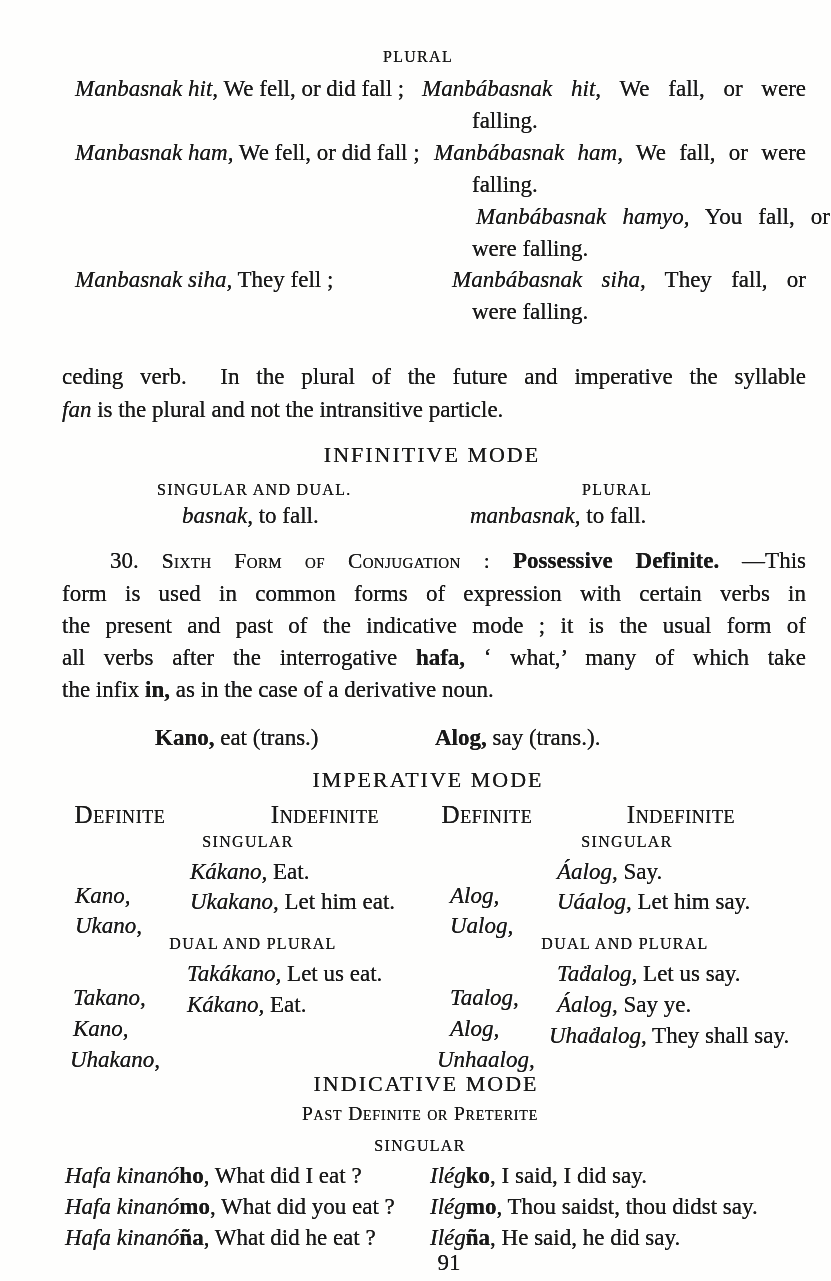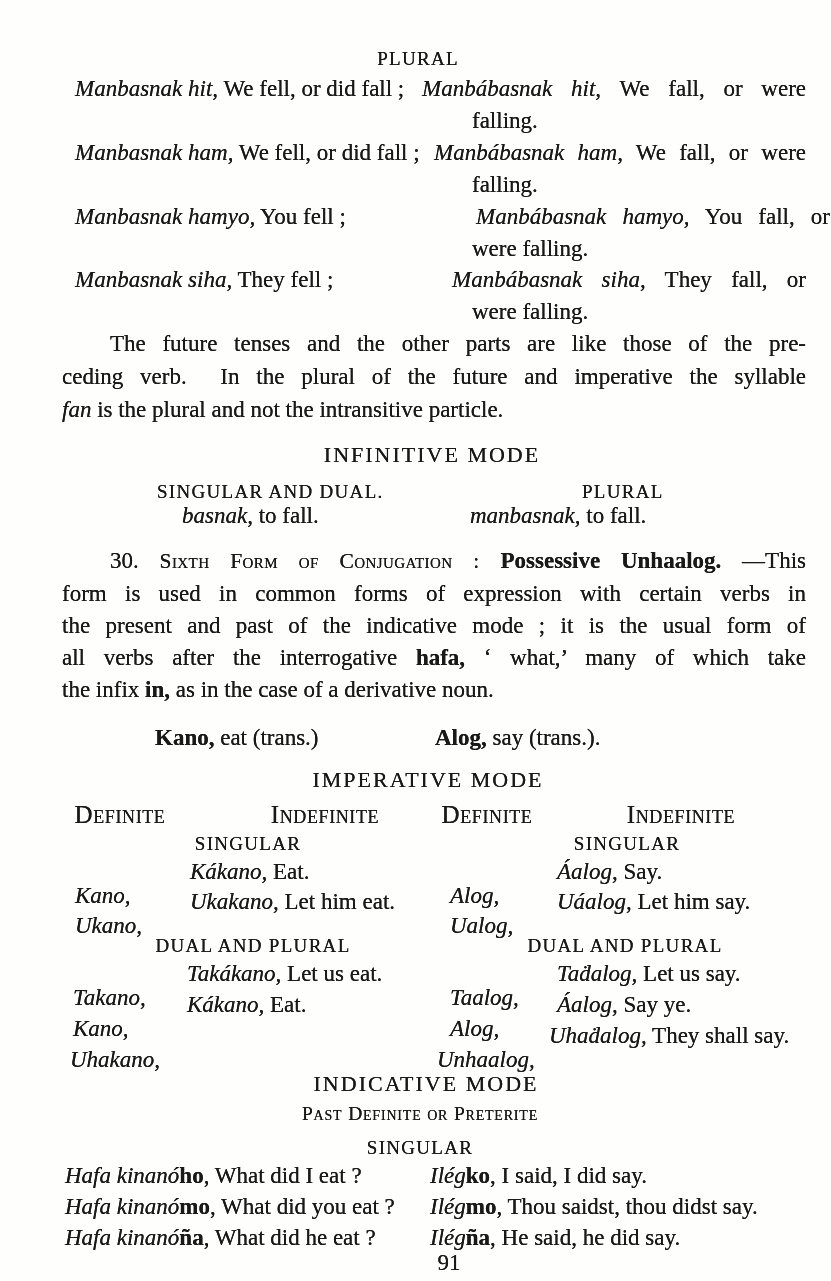--- a/index.html
+++ b/index.html
@@ -17,7 +17,7 @@
   .ctr{transform:translateX(-50%);}
   .it{font-style:italic;margin-top:24px;}
   .b{font-weight:bold;}
-  .caps{font-size:19px;letter-spacing:1.3px;}
+  .caps{font-size:16px;letter-spacing:1.3px;}
   .mode{font-size:22px;letter-spacing:2px;}
   .h-def{font-size:25px;font-variant:small-caps;letter-spacing:0.6px;}
   .tense{font-size:19.5px;font-variant:small-caps;letter-spacing:0.8px;}

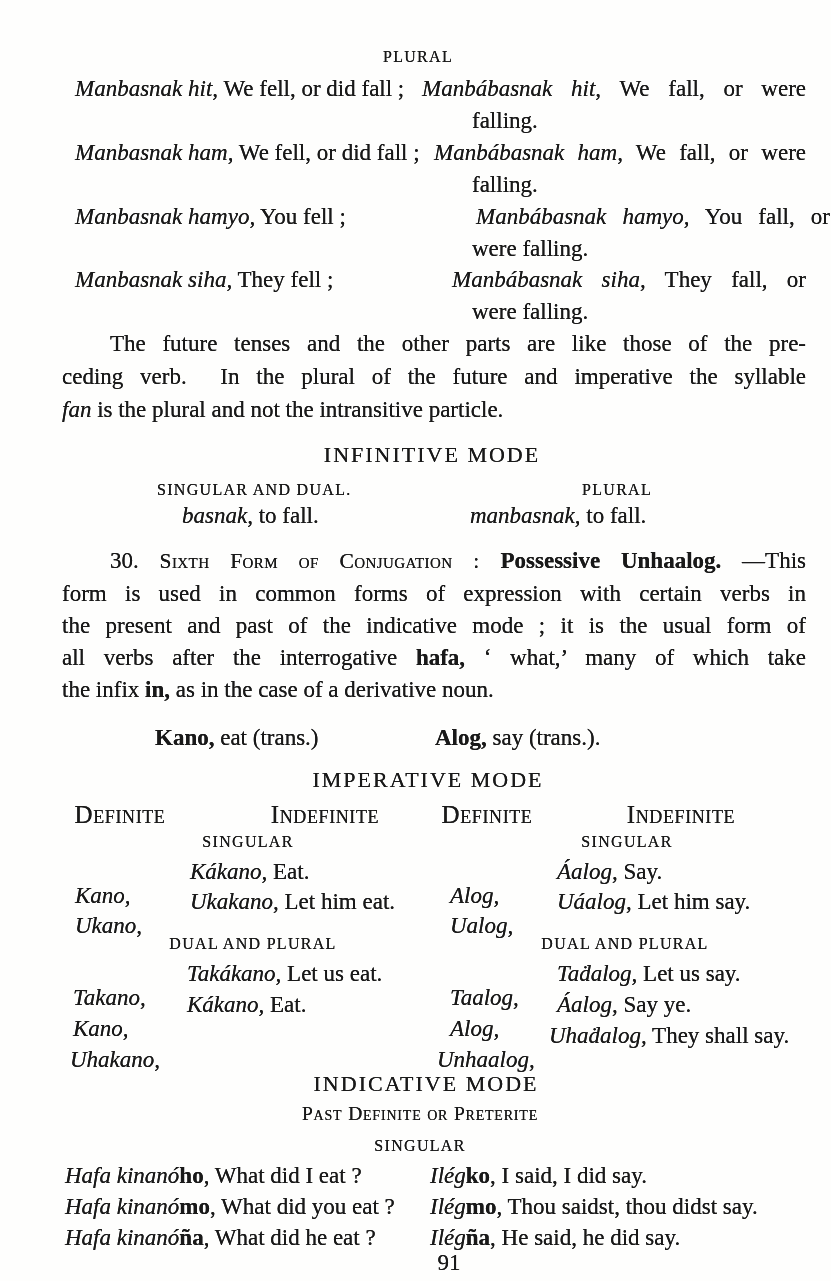--- a/index.html
+++ b/index.html
@@ -38,7 +38,6 @@
   <div class="jln" style="top:139px;left:434px;width:372px"><span class="it">Manbábasnak ham,</span><span> We fall, or were</span></div>
   <div class="ln" style="top:171px;left:472px">falling.</div>
 
-  <div class="ln" style="top:203px;left:75px"><span class="it">Manbasnak hamyo,</span><span> You fell ;</span></div>
   <div class="jln" style="top:203px;left:476px;width:354px"><span class="it">Manbábasnak hamyo,</span><span> You fall, or</span></div>
   <div class="ln" style="top:235px;left:472px">were falling.</div>
 

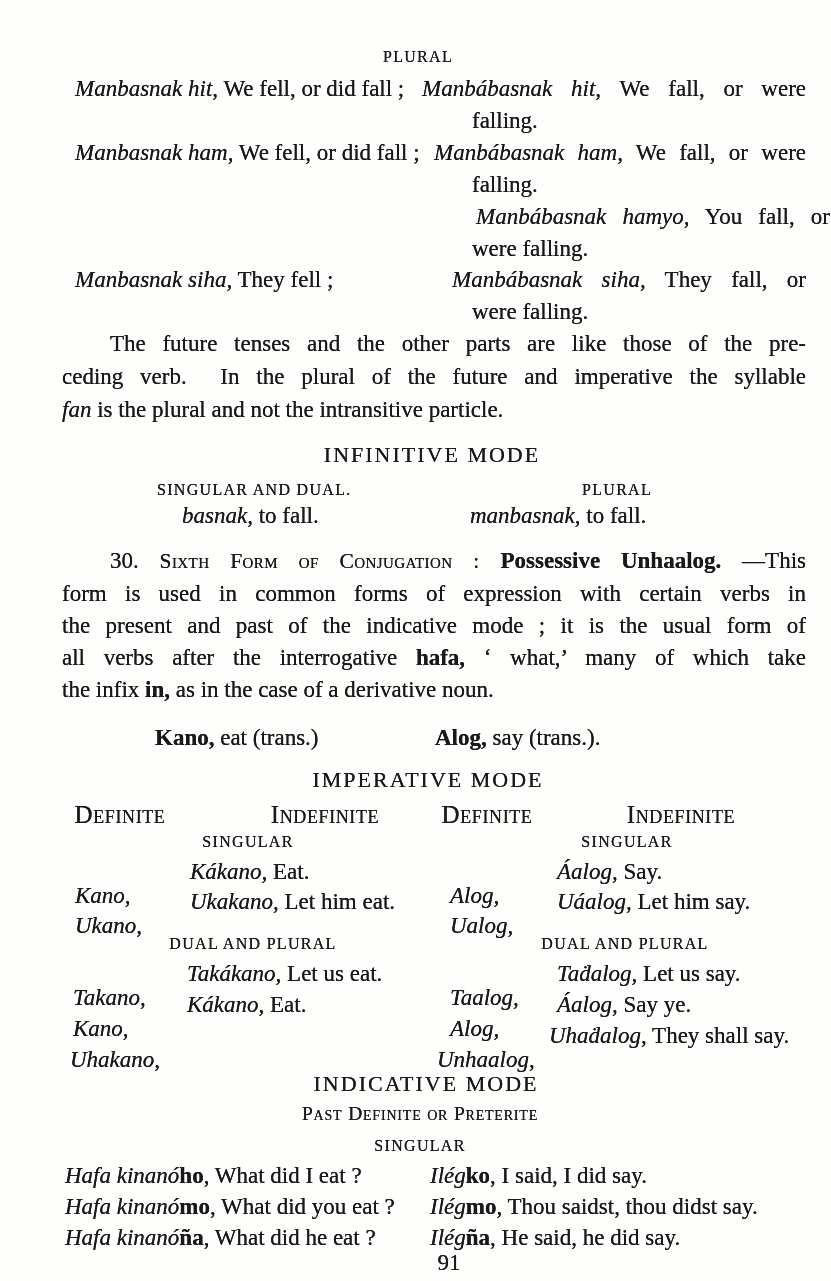--- a/index.html
+++ b/index.html
@@ -45,7 +45,6 @@
   <div class="jln" style="top:266px;left:452px;width:354px"><span class="it">Manbábasnak siha,</span><span> They fall, or</span></div>
   <div class="ln" style="top:298px;left:472px">were falling.</div>
 
-  <div class="jln" style="top:330px;left:110px;width:696px">The future tenses and the other parts are like those of the pre-</div>
   <div class="jln" style="top:363px;left:62px;width:744px">ceding verb.&nbsp; In the plural of the future and imperative the syllable</div>
   <div class="ln mode ctr" style="top:441px;left:432px">INFINITIVE MODE</div>
 

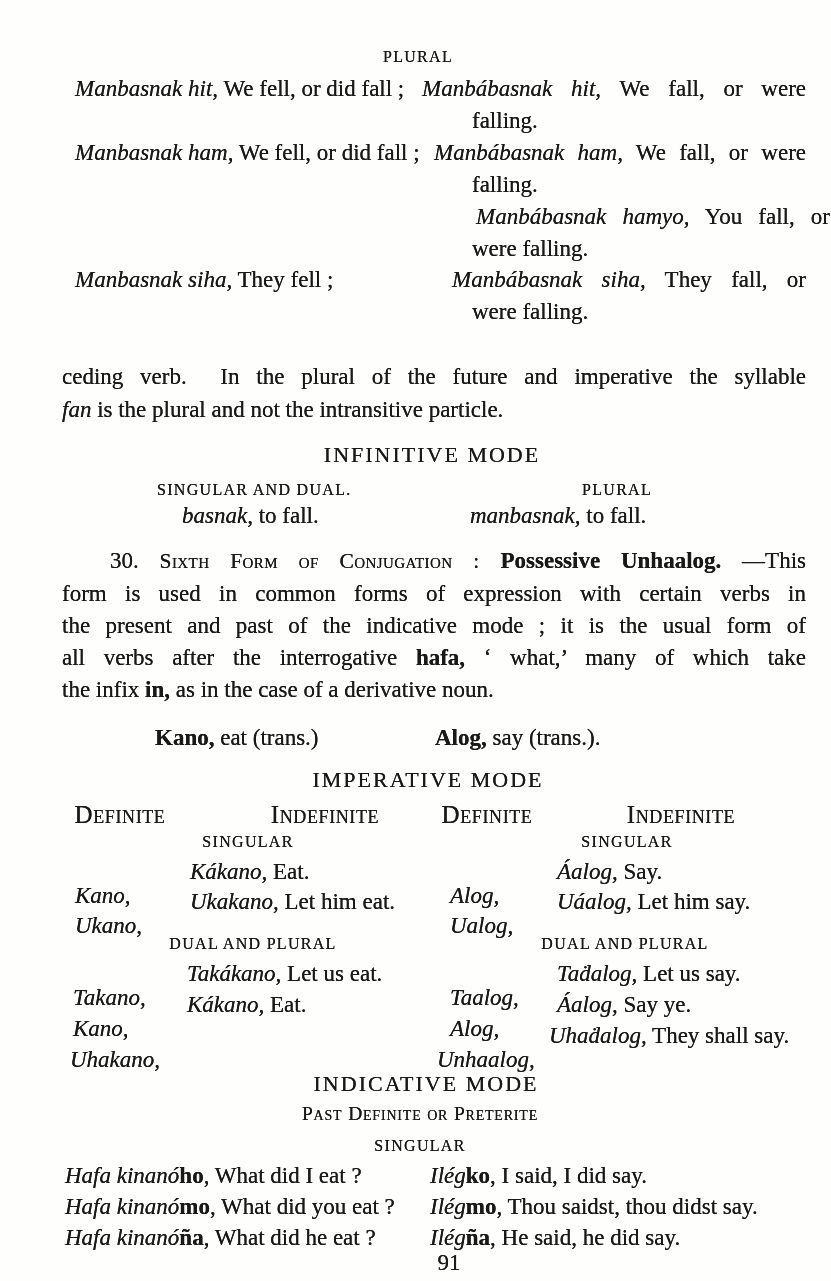--- a/index.html
+++ b/index.html
@@ -54,7 +54,7 @@
   <div class="ln" style="top:502px;left:182px"><span class="it">basnak,</span><span> to fall.</span></div>
   <div class="ln" style="top:502px;left:470px"><span class="it">manbasnak,</span><span> to fall.</span></div>
 
-  <div class="jln" style="top:547px;left:110px;width:696px"><span>30.</span><span class="sec-sc"> Sixth Form of Conjugation : </span><span class="b">Possessive Unhaalog.</span><span> —This</span></div>
+  <div class="jln" style="top:547px;left:110px;width:696px"><span>30.</span><span class="sec-sc"> Sixth Form of Conjugation : </span><span class="b">Possessive Definite.</span><span> —This</span></div>
   <div class="jln" style="top:580px;left:62px;width:744px">form is used in common forms of expression with certain verbs in</div>
   <div class="jln" style="top:612px;left:62px;width:744px">the present and past of the indicative mode ; it is the usual form of</div>
   <div class="jln" style="top:644px;left:62px;width:744px"><span>all verbs after the interrogative </span><span class="b">hafa,</span><span> ‘ what,’ many of which take</span></div>

